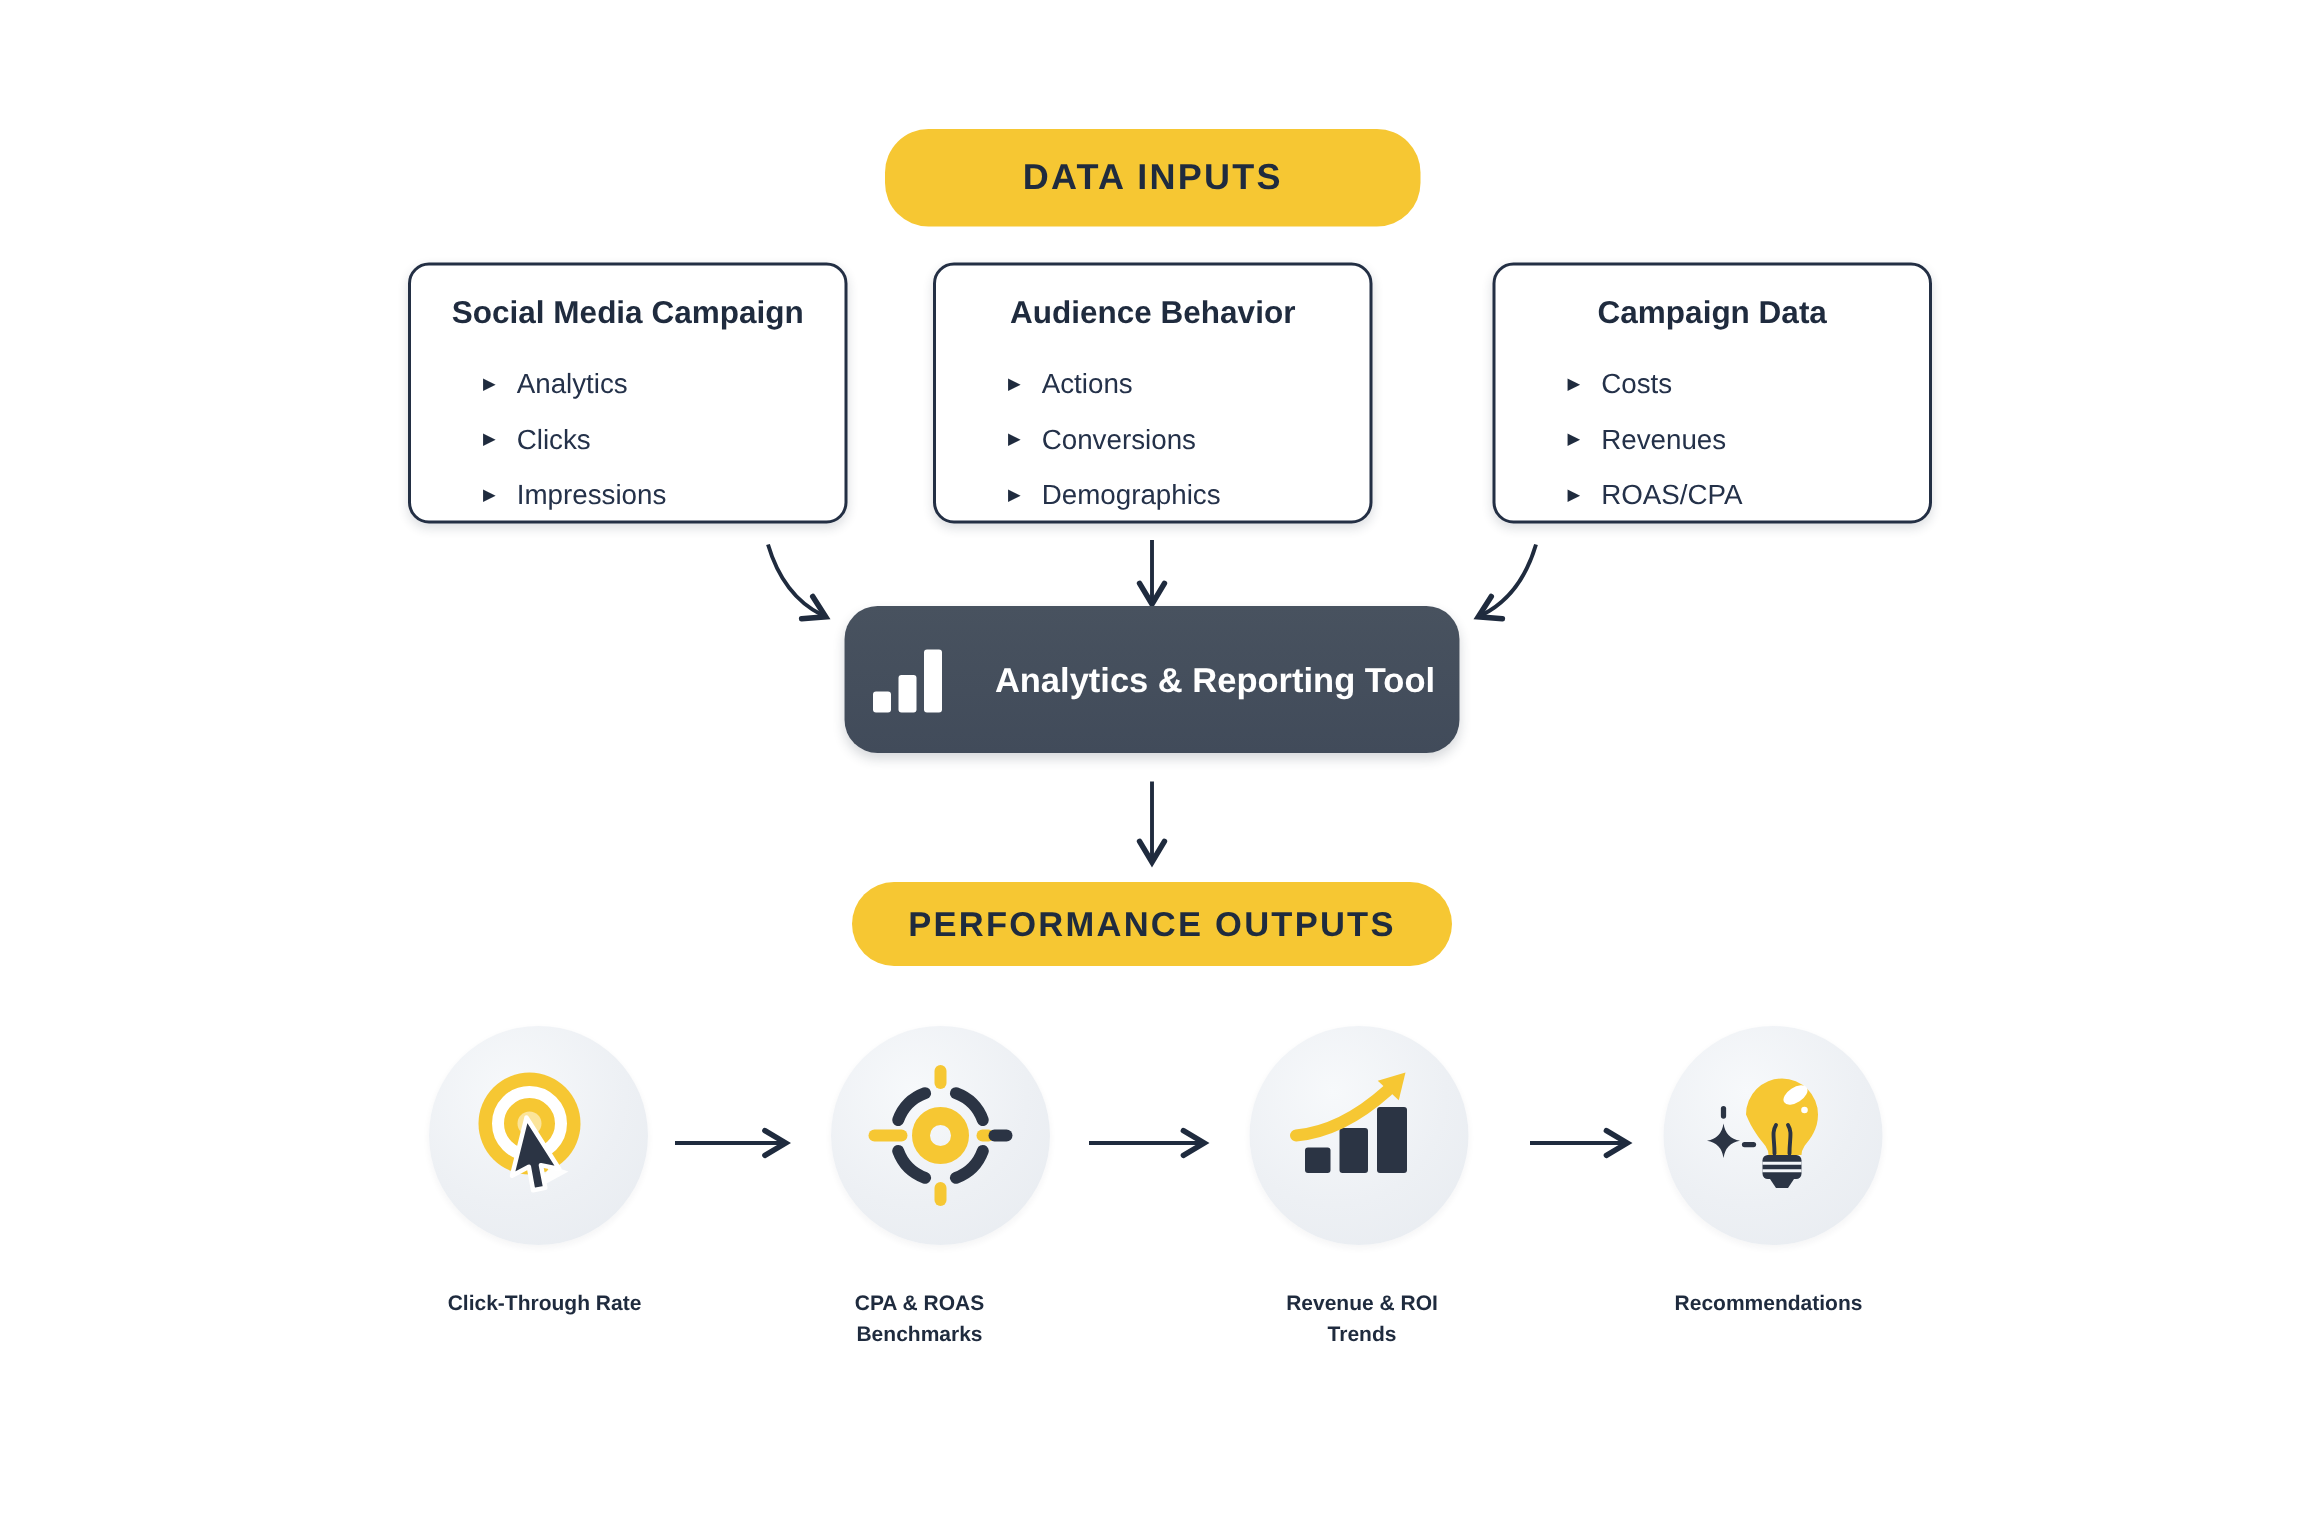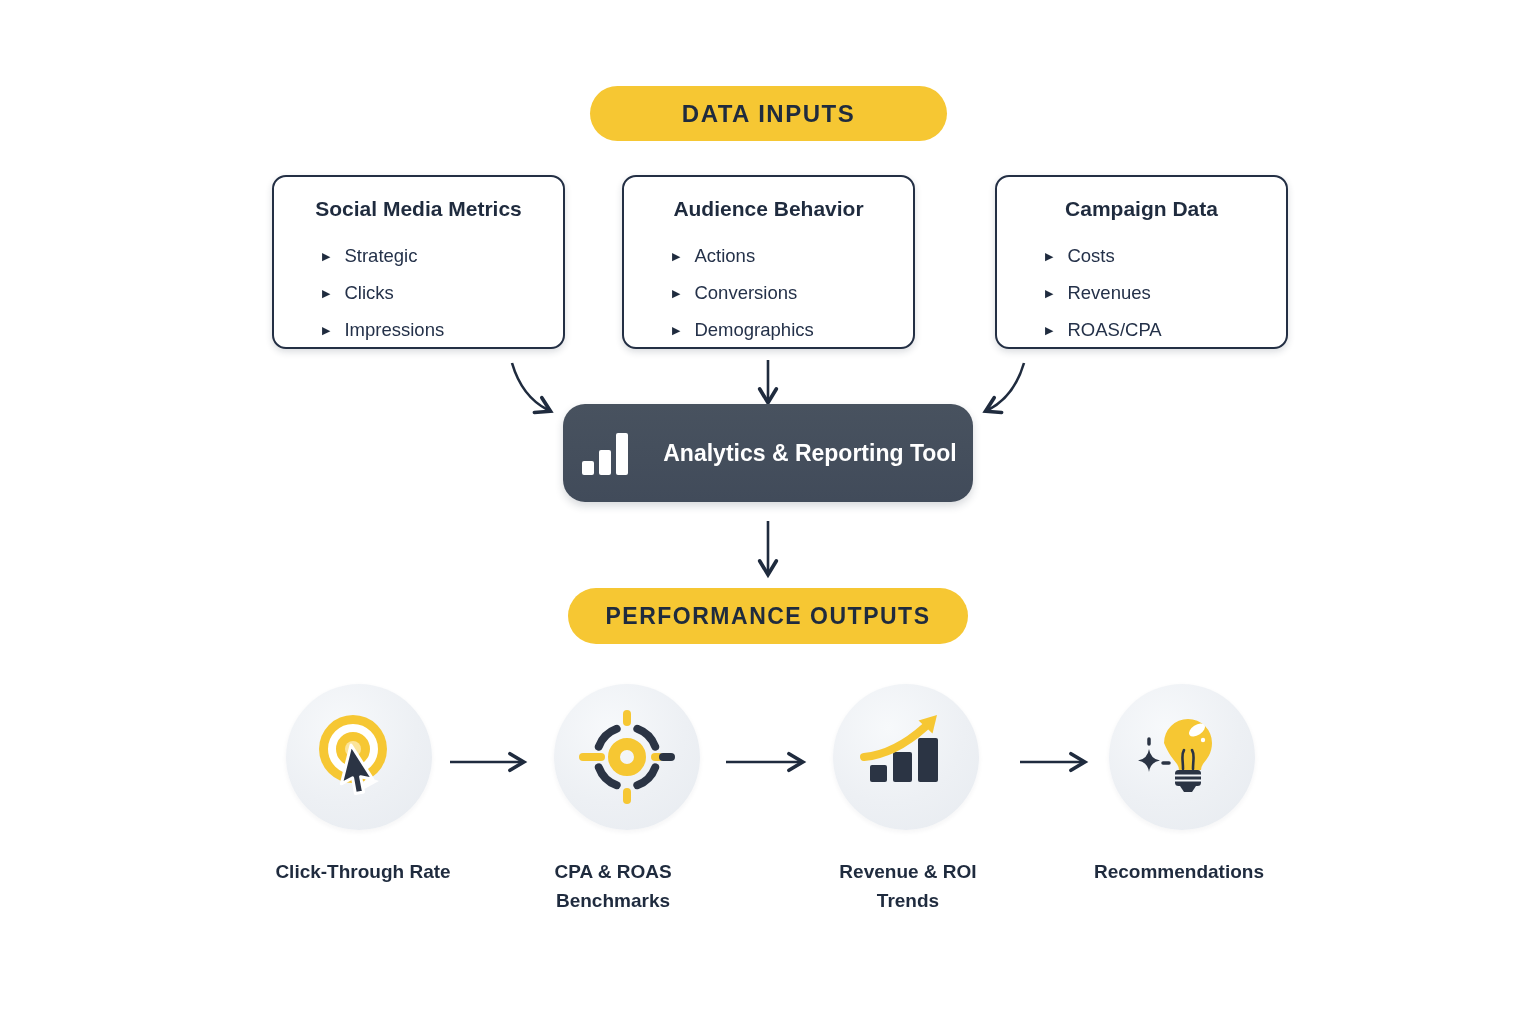--- a/index.html
+++ b/index.html
@@ -18,7 +18,7 @@
   .pill{position:absolute;background:var(--accent-yellow);border-radius:29px;
         display:flex;align-items:center;justify-content:center;
         font-weight:bold;font-size:24px;letter-spacing:1.5px;color:var(--dark-navy);}
-  .pill-inputs{left:590px;top:86px;width:357px;height:55px;}
+  .pill-inputs{left:590px;top:86px;width:357px;height:65px;}
   .pill-outputs{left:568px;top:588px;width:400px;height:56px;font-size:23px;}
 
   

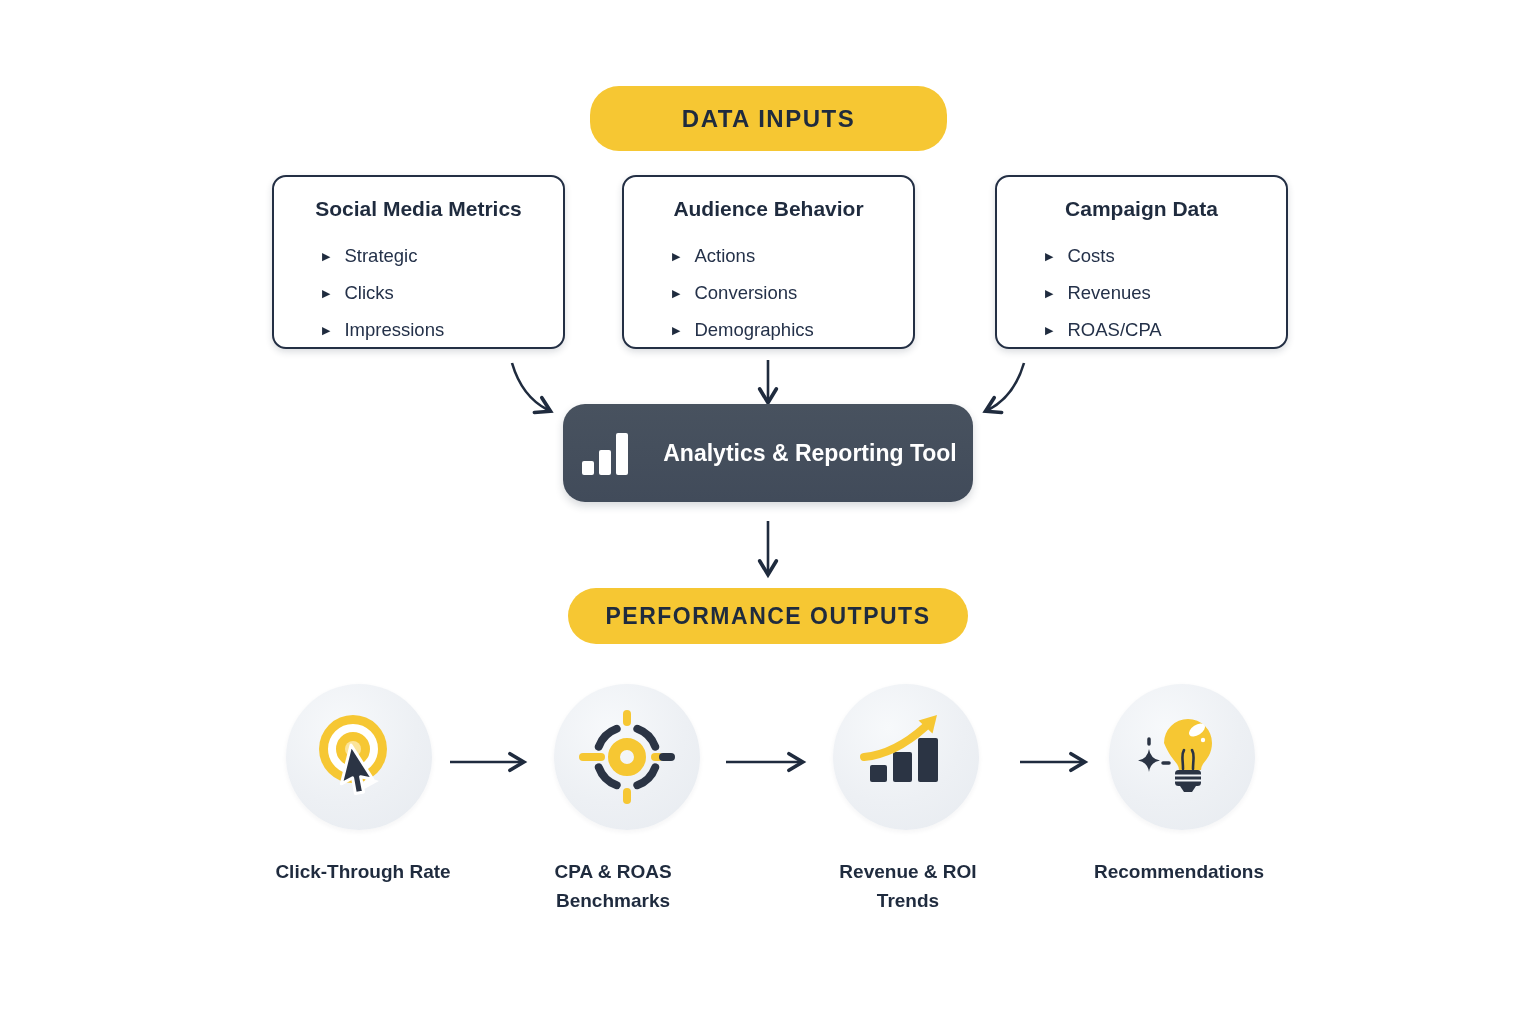--- a/index.html
+++ b/index.html
@@ -79,7 +79,7 @@
   <div class="pill pill-inputs">DATA INPUTS</div>
 
   <div class="inbox inbox-1">
-    <h3>Social Media Metrics</h3>
+    <h3>Social Media Campaign</h3>
     <ul>
       <li>
           <span class="bullet">▶</span>

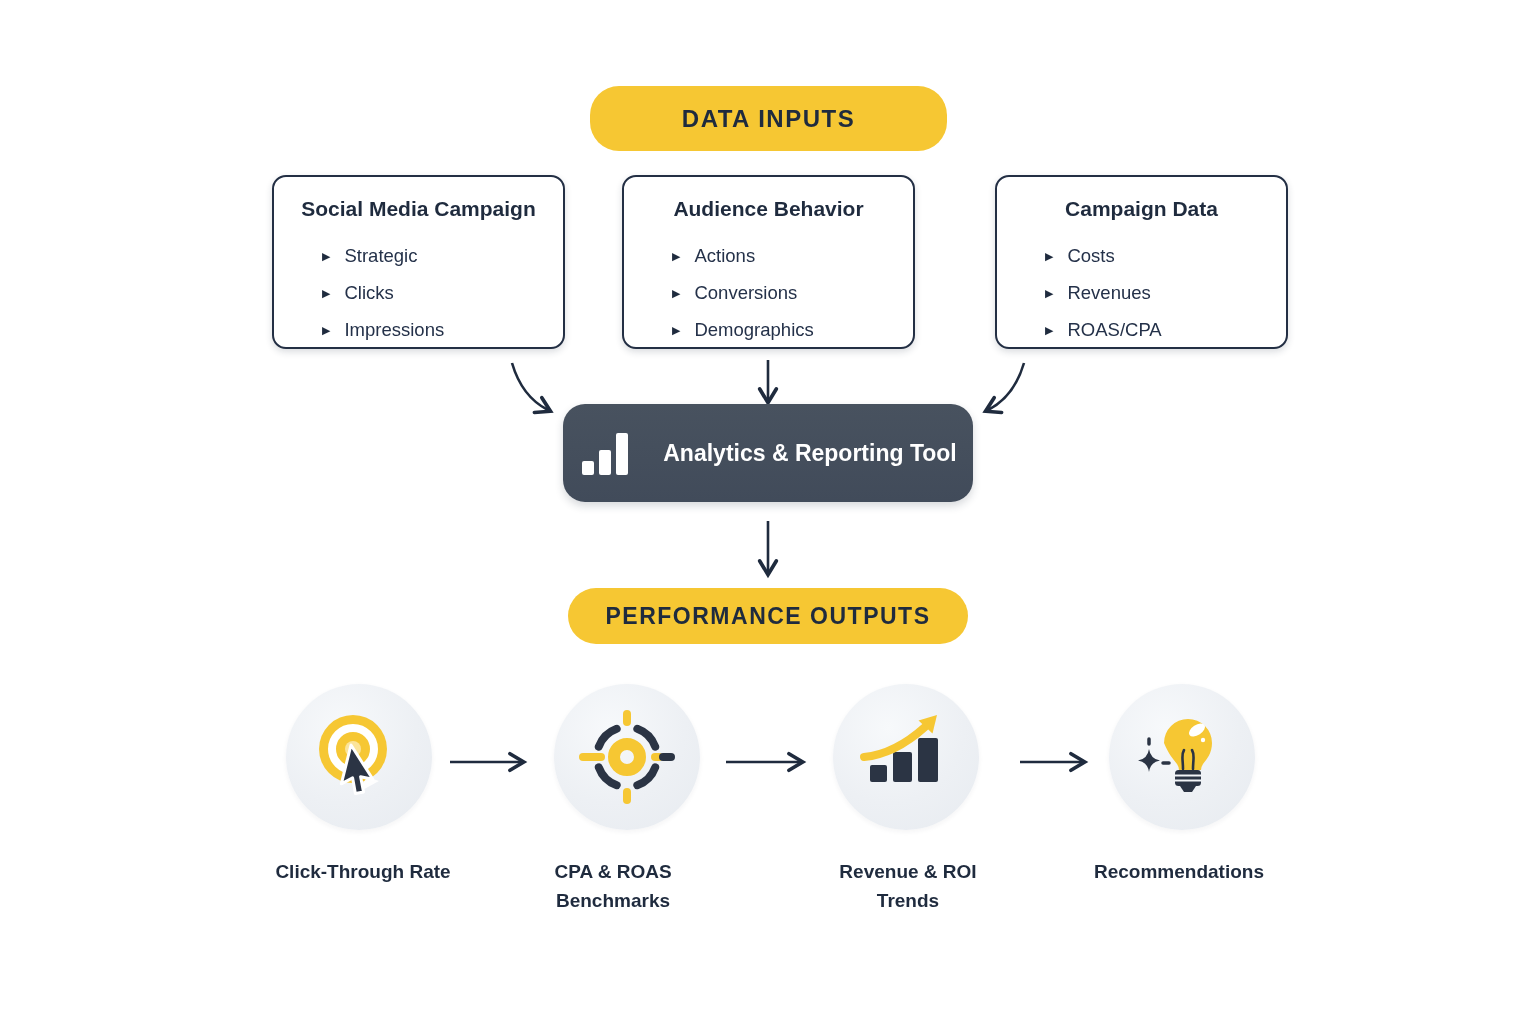--- a/index.html
+++ b/index.html
@@ -83,7 +83,7 @@
     <ul>
       <li>
           <span class="bullet">▶</span>
-          <span>Strategic</span>
+          <span>Analytics</span>
         </li>
       <li>
           <span class="bullet">▶</span>

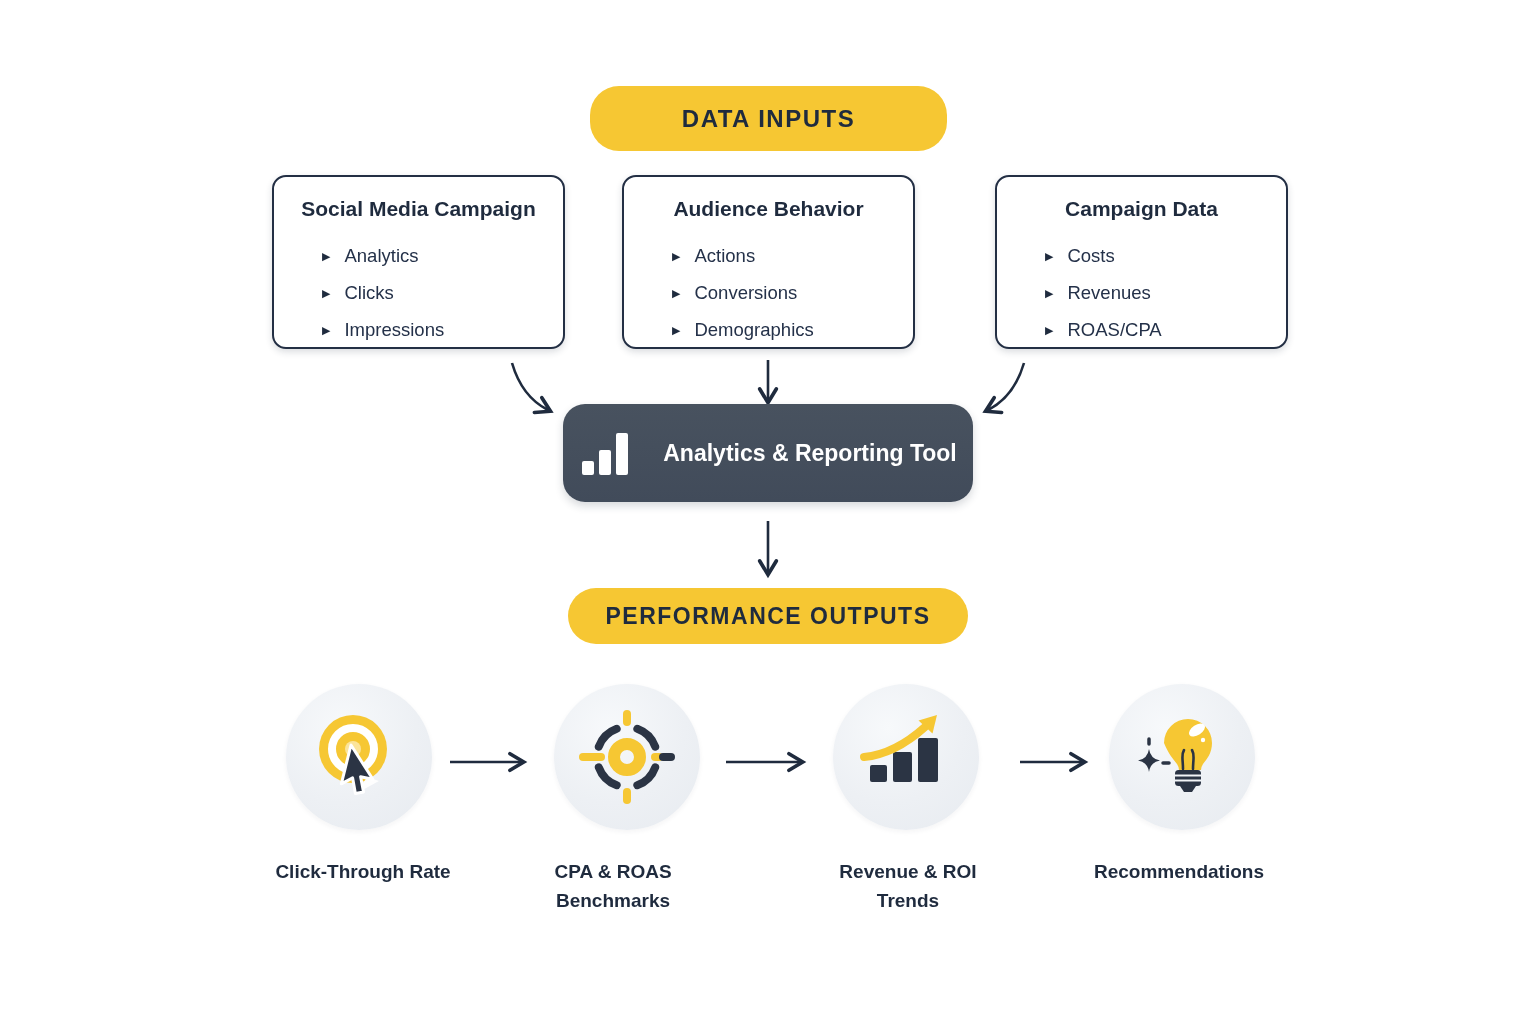--- a/index.html
+++ b/index.html
@@ -48,7 +48,7 @@
   .oc-1{left:286px;} .oc-2{left:554px;} .oc-3{left:833px;} .oc-4{left:1109px;}
 
   .out-label{position:absolute;top:858px;width:300px;text-align:center;
-             font-weight:bold;font-size:19px;color:var(--dark-navy);line-height:1.5;}
+             font-weight:bold;font-size:14px;color:var(--dark-navy);line-height:1.5;}
   .ol-1{left:213px;} .ol-2{left:463px;} .ol-3{left:758px;} .ol-4{left:1029px;}
   .out-label span{display:block;}
 

